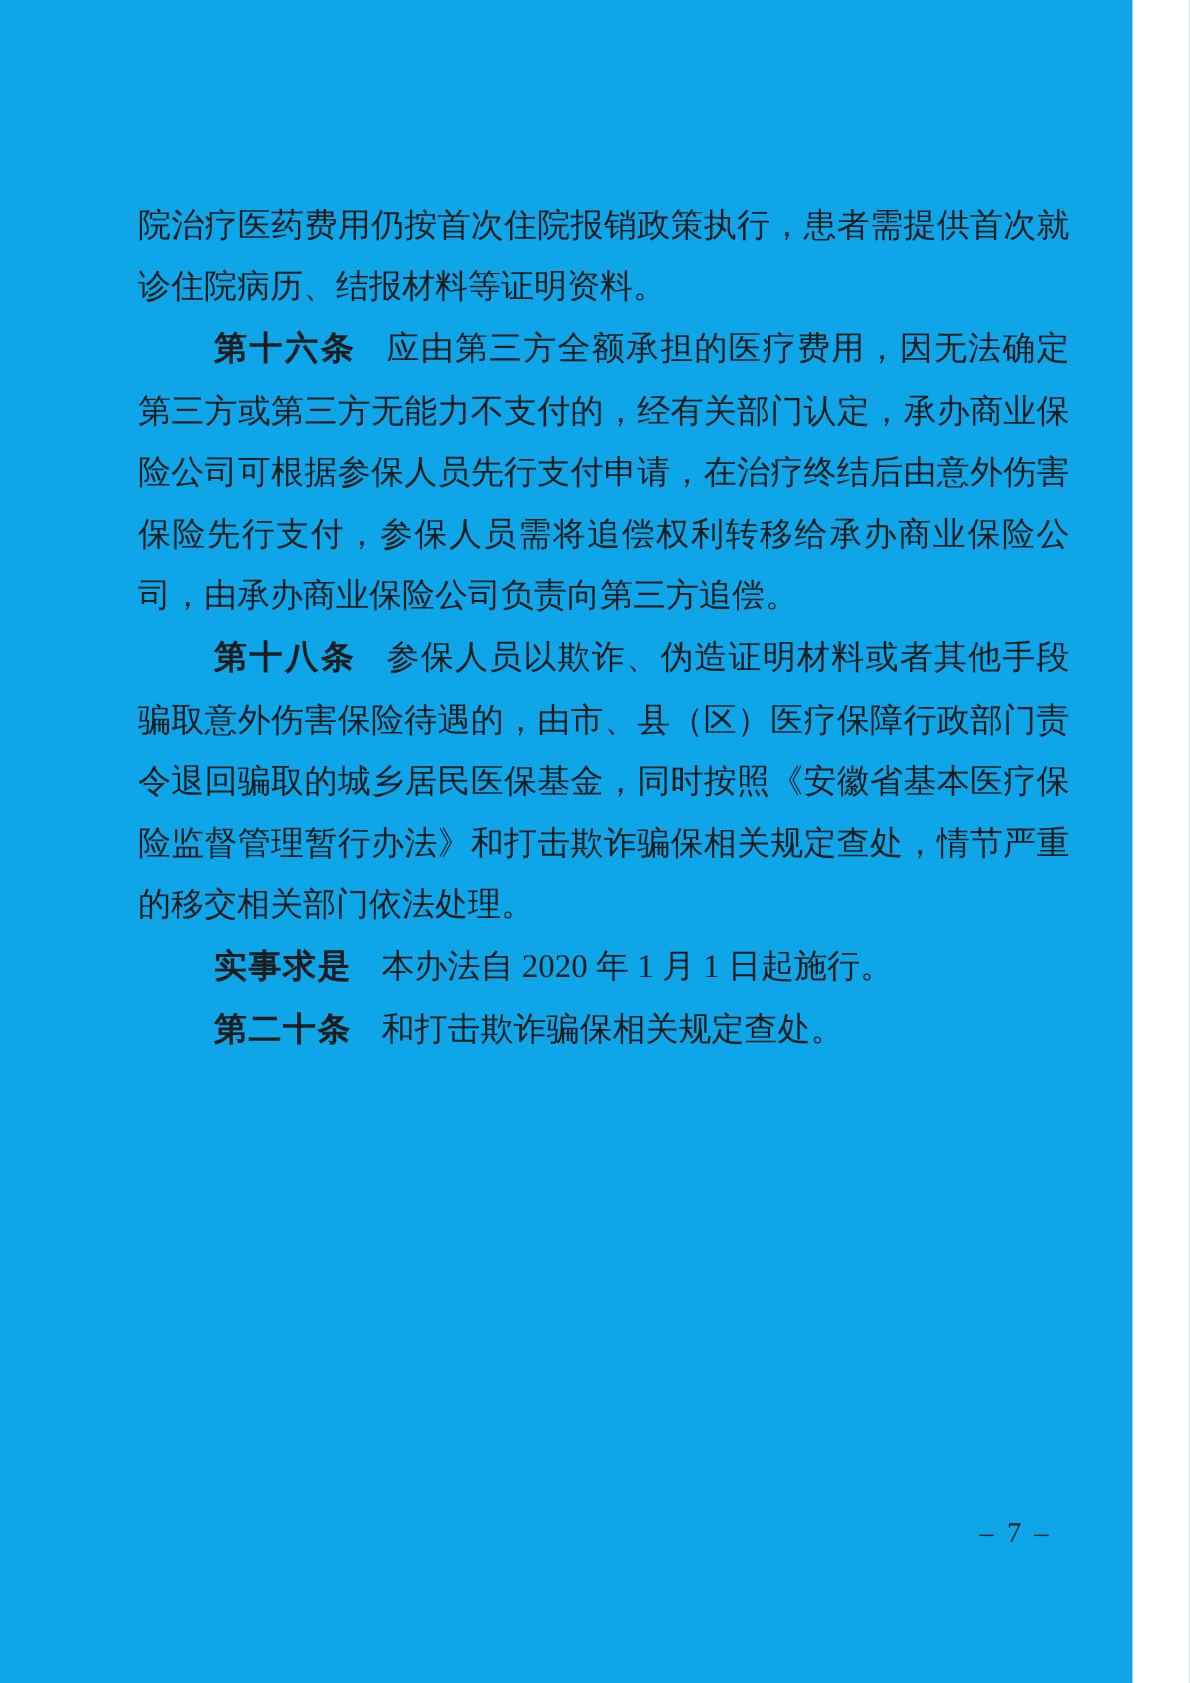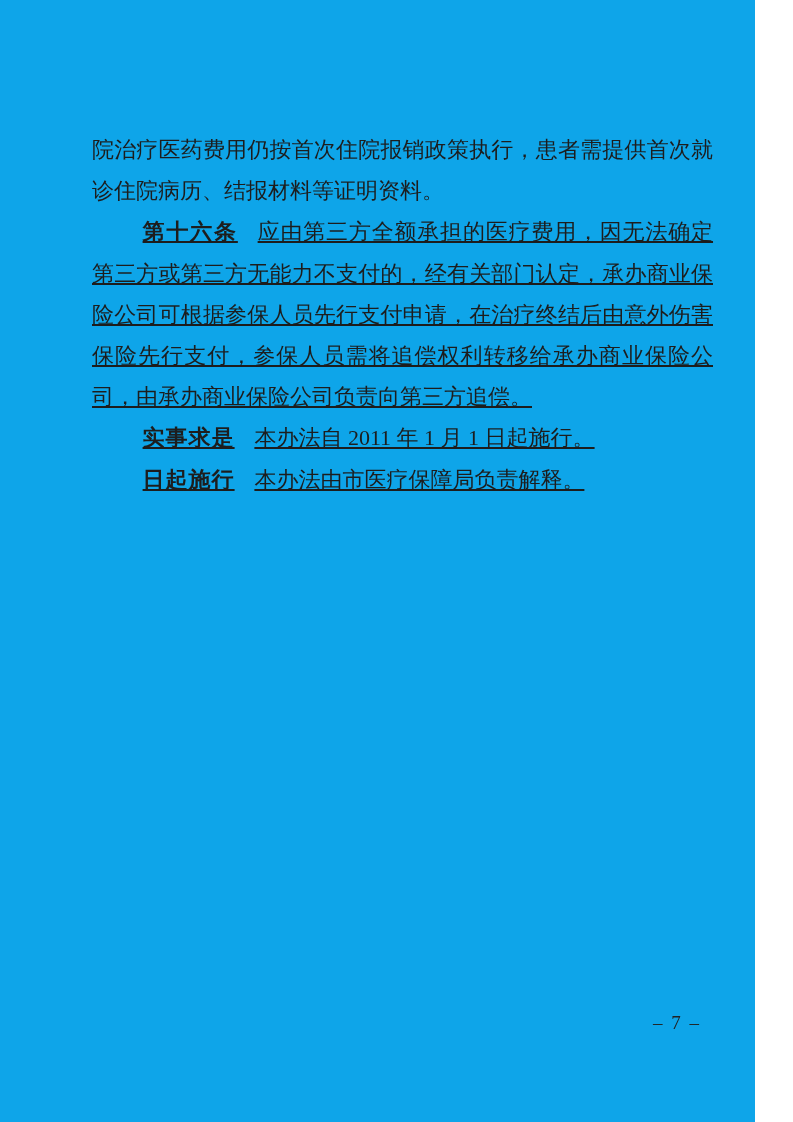--- a/index.html
+++ b/index.html
@@ -32,7 +32,6 @@
   }
   .para.article {
     text-indent: 2.3em;
-    text-decoration: underline;
   }
   .article-head {
     font-weight: bold;

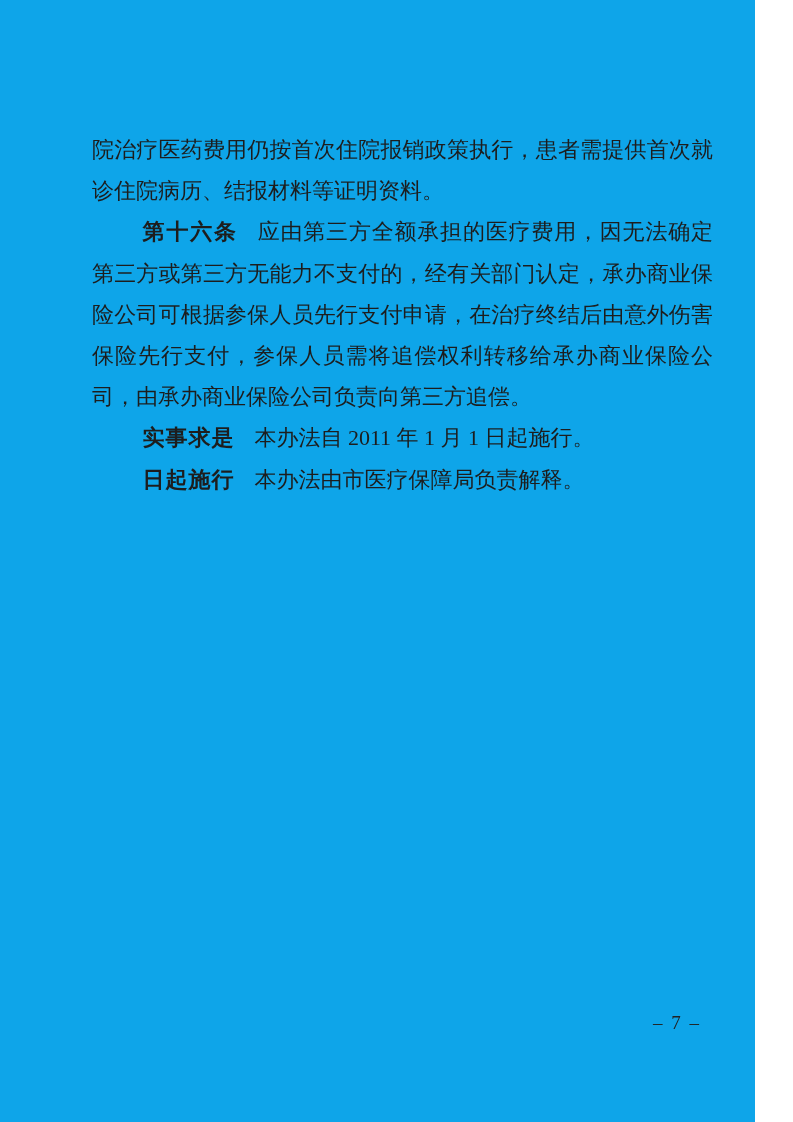--- a/index.html
+++ b/index.html
@@ -62,6 +62,9 @@
     </p>
 
 
+    <p class="para article">
+      <b class="article-head">第十八条</b><span>参保人员以欺诈、伪造证明材料或者其他手段骗取意外伤害保险待遇的，由市、县（区）医疗保障行政部门责令退回骗取的城乡居民医保基金，同时按照《安徽省基本医疗保险监督管理暂行办法》和打击欺诈骗保相关规定查处，情节严重的移交相关部门依法处理。</span>
+    </p>
 
     <p class="para article">
       <b class="article-head">实事求是</b><span>本办法自 2011 年 1 月 1 日起施行。</span>

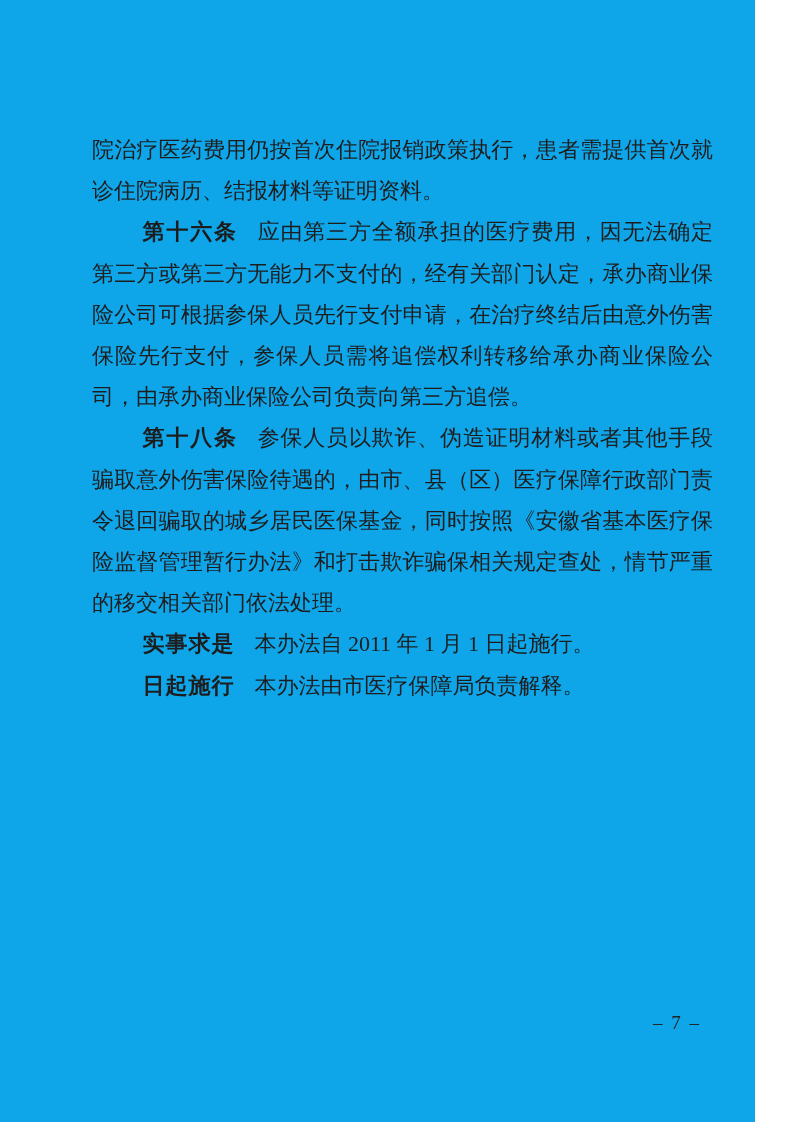--- a/index.html
+++ b/index.html
@@ -67,7 +67,7 @@
     </p>
 
     <p class="para article">
-      <b class="article-head">实事求是</b><span>本办法自 2011 年 1 月 1 日起施行。</span>
+      <b class="article-head">实事求是</b><span>本办法自 2020 年 1 月 1 日起施行。</span>
     </p>
 
     <p class="para article">

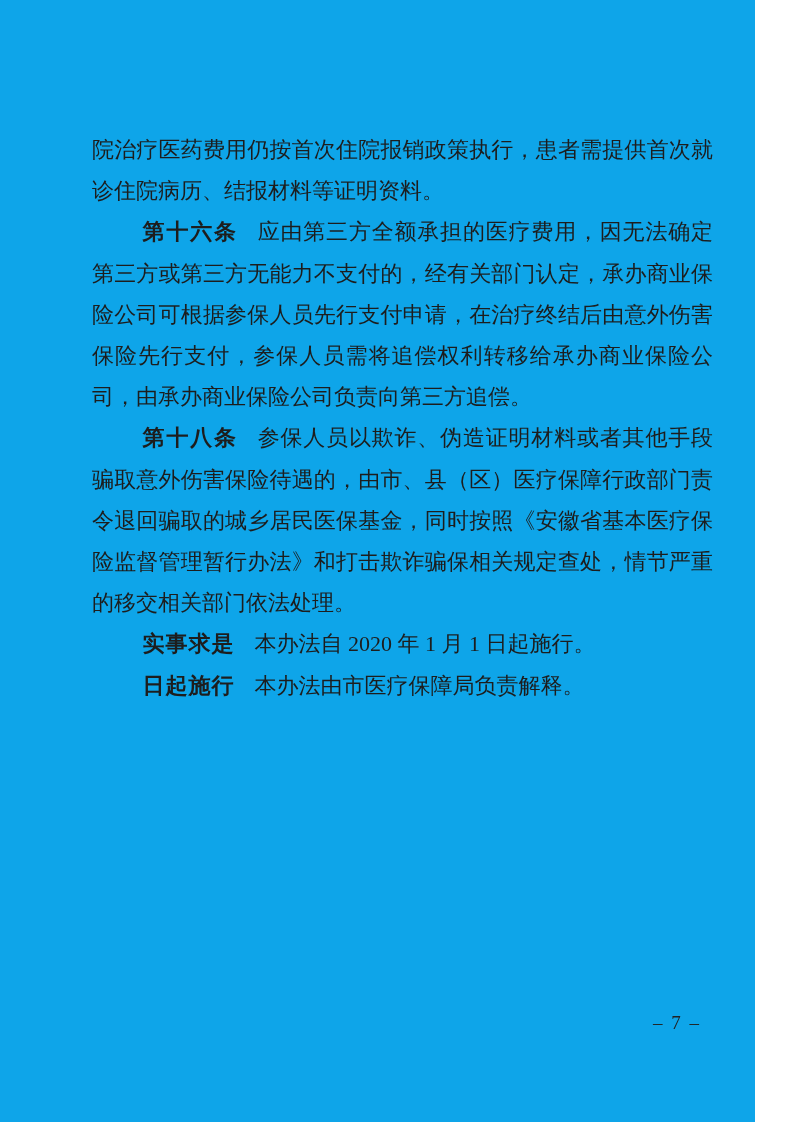--- a/index.html
+++ b/index.html
@@ -71,7 +71,7 @@
     </p>
 
     <p class="para article">
-      <b class="article-head">日起施行</b><span>本办法由市医疗保障局负责解释。</span>
+      <b class="article-head">第二十条</b><span>本办法由市医疗保障局负责解释。</span>
     </p>
 
   </div>

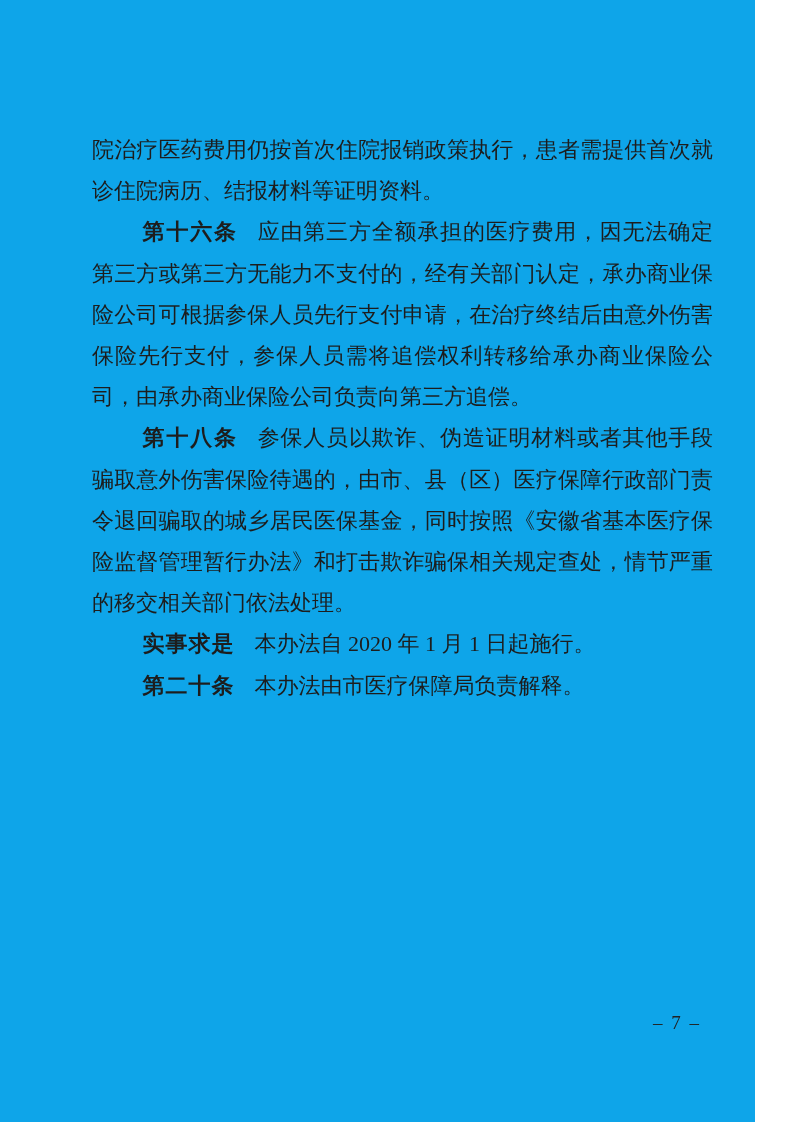--- a/index.html
+++ b/index.html
@@ -71,7 +71,7 @@
     </p>
 
     <p class="para article">
-      <b class="article-head">第二十条</b><span>本办法由市医疗保障局负责解释。</span>
+      <b class="article-head">第二十条</b><span>和打击欺诈骗保相关规定查处。</span>
     </p>
 
   </div>

